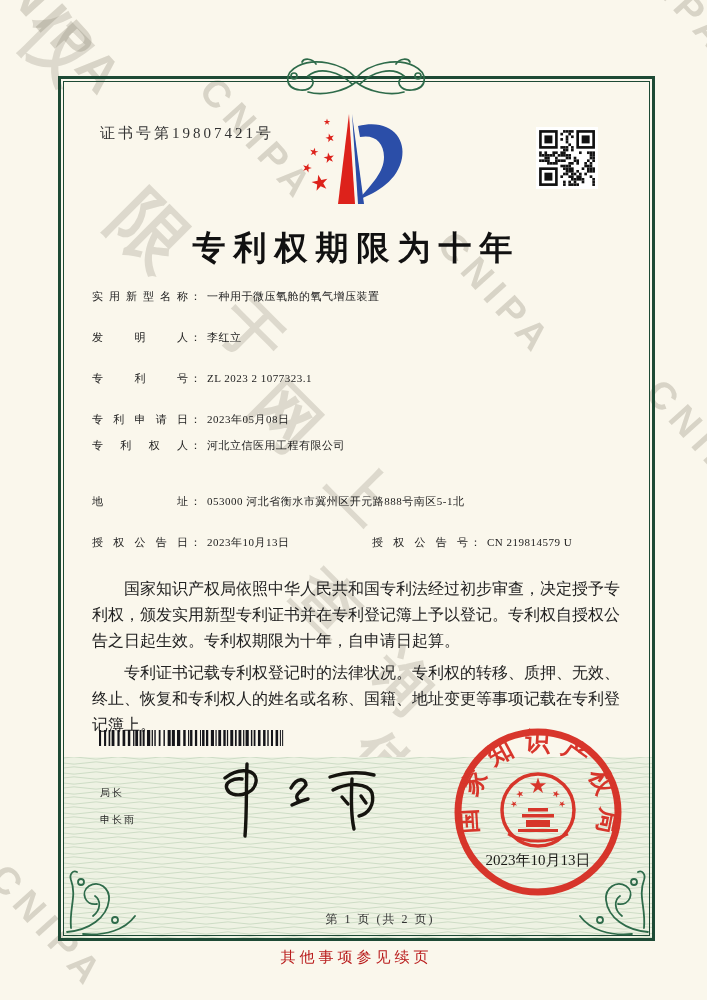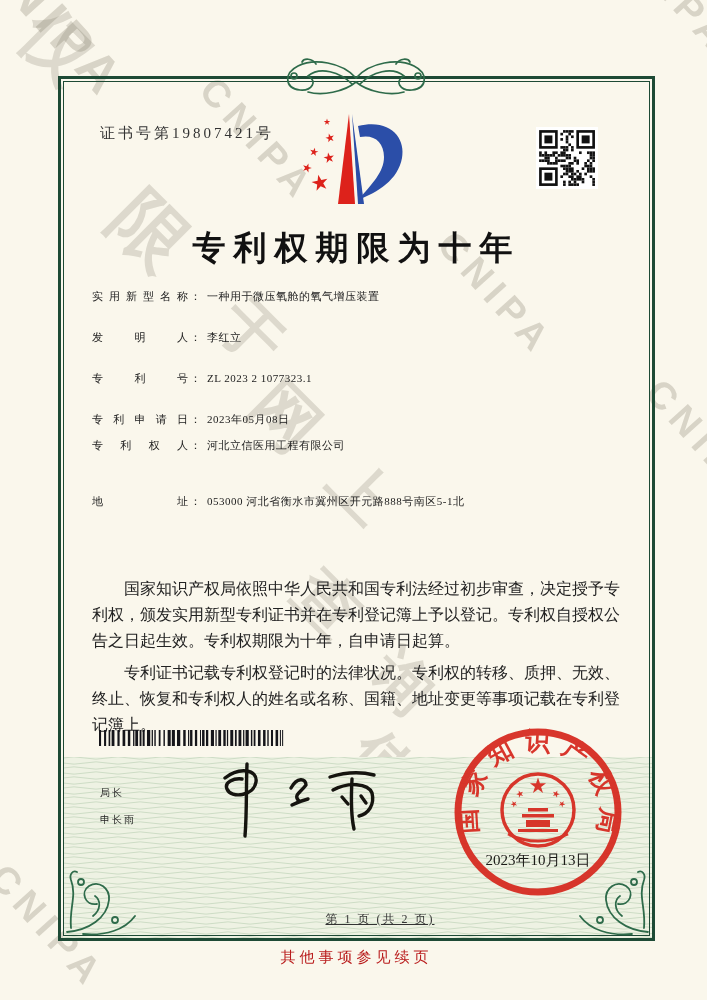--- a/index.html
+++ b/index.html
@@ -323,6 +323,12 @@
     <div class="abs row" style="top:494px">
       <span class="flabel">地址</span><span class="colon">：</span><span class="fvalue">053000 河北省衡水市冀州区开元路888号南区5-1北</span>
     </div>
+    <div class="abs row" style="top:535px">
+      <span class="flabel">授权公告日</span><span class="colon">：</span><span class="fvalue">2023年10月13日</span>
+      <span class="pair2">
+        <span class="flabel">授权公告号</span><span class="colon">：</span><span class="fvalue">CN 219814579 U</span>
+      </span>
+    </div>
 
     <div class="abs paras">
       <p>国家知识产权局依照中华人民共和国专利法经过初步审查，决定授予专利权，颁发实用新型专利证书并在专利登记簿上予以登记。专利权自授权公告之日起生效。专利权期限为十年，自申请日起算。</p>

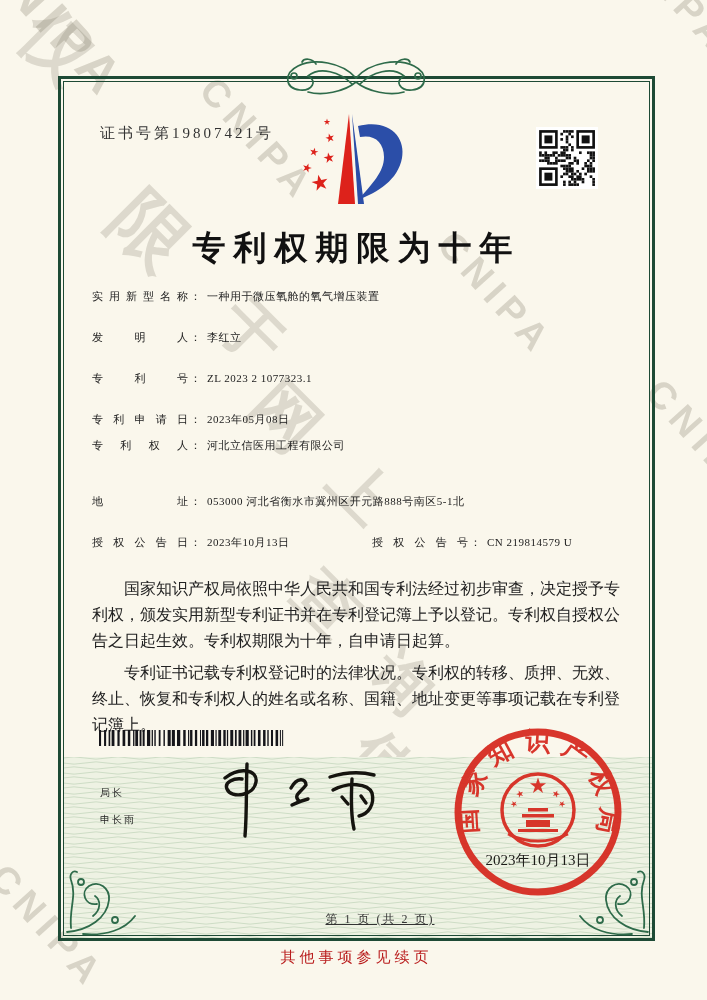--- a/index.html
+++ b/index.html
@@ -41,7 +41,7 @@
   .paras p{margin:0 0 6px 0;text-indent:2em;}
   .officer{left:100px;font-size:10px;letter-spacing:2px;color:#1c1c1c;
            font-family:Liberation Serif, serif;}
-  .pageinfo{left:58px;top:911px;width:644px;text-align:center;font-size:12px;color:#333;letter-spacing:2px;text-decoration:underline;}
+  .pageinfo{left:58px;top:911px;width:644px;text-align:center;font-size:12px;color:#333;letter-spacing:2px;}
   .footnote{left:58px;top:948px;width:597px;text-align:center;font-size:15px;
             letter-spacing:4px;color:#b91c1c;}
 </style>

